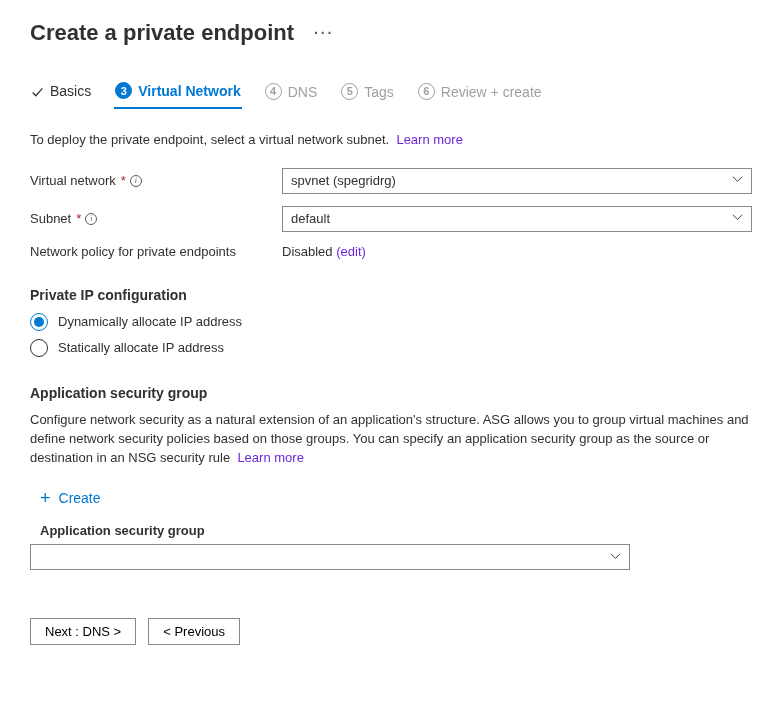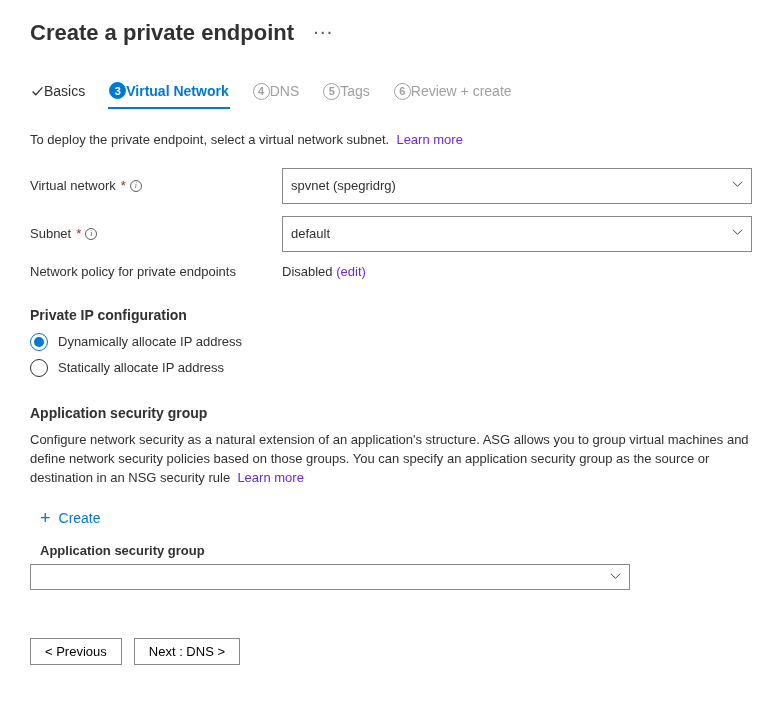--- a/index.html
+++ b/index.html
@@ -29,7 +29,8 @@
     }
     .tab {
       display: flex;
-      align-items: center;
+      align-items: flex-end;
+      gap: 6px;
       padding: 6px 1px 8px 1px;
       color: #323130;
       cursor: pointer;

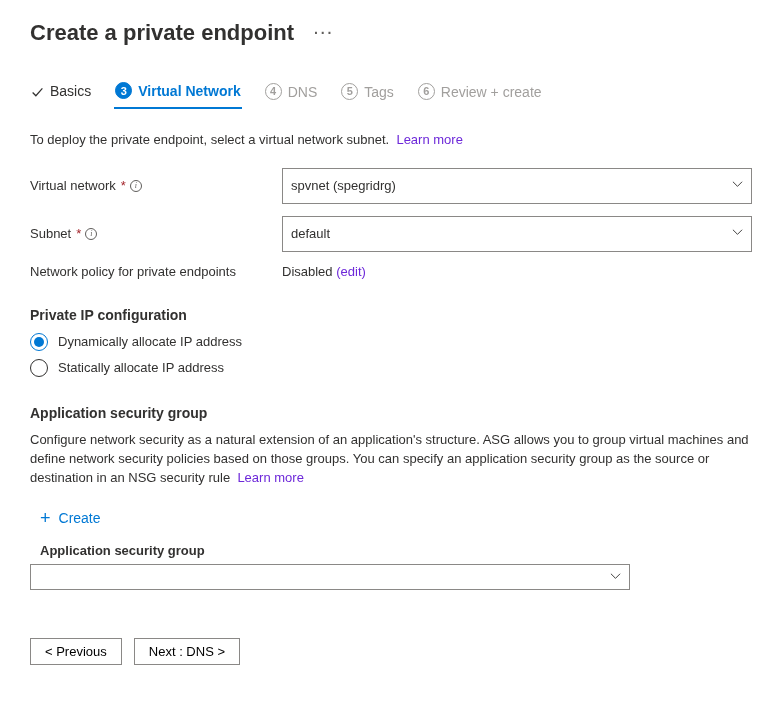--- a/index.html
+++ b/index.html
@@ -110,7 +110,7 @@
       max-width: 470px;
       border: 1px solid #8a8886;
       padding: 5px 8px;
-      height: 36px;
+      height: 26px;
       display: flex;
       align-items: center;
       justify-content: space-between;

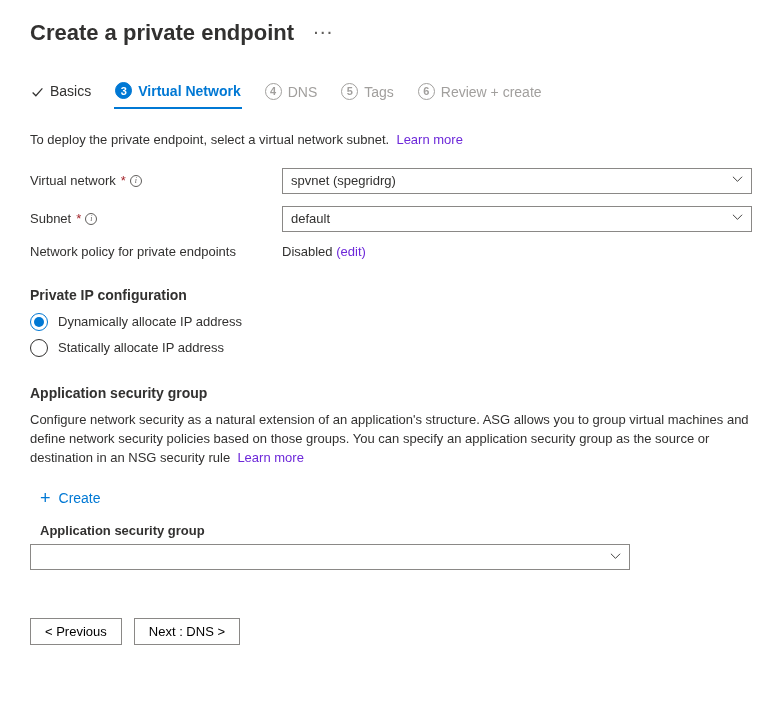--- a/index.html
+++ b/index.html
@@ -304,8 +304,8 @@
 </div>
 
 <div class="footer">
+  <button class="btn">Next : DNS &gt;</button>
   <button class="btn">&lt; Previous</button>
-  <button class="btn">Next : DNS &gt;</button>
 </div>
 
 </body></html>

